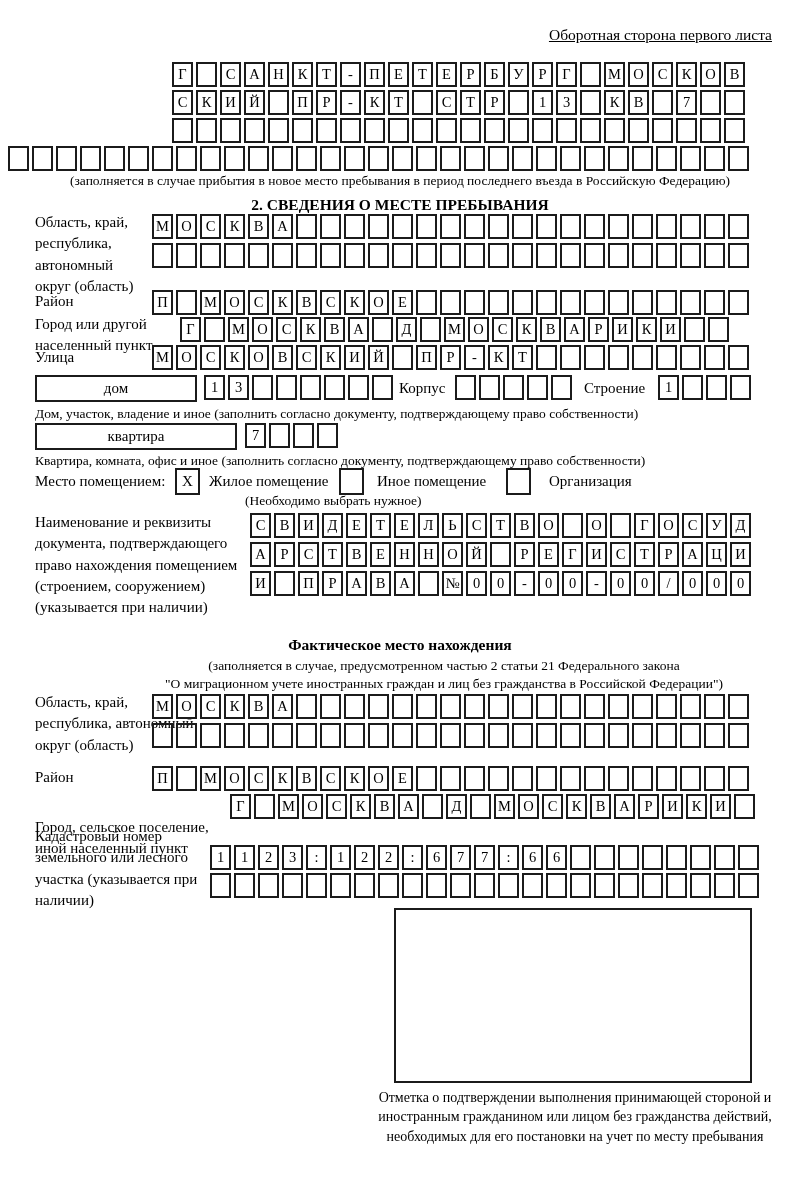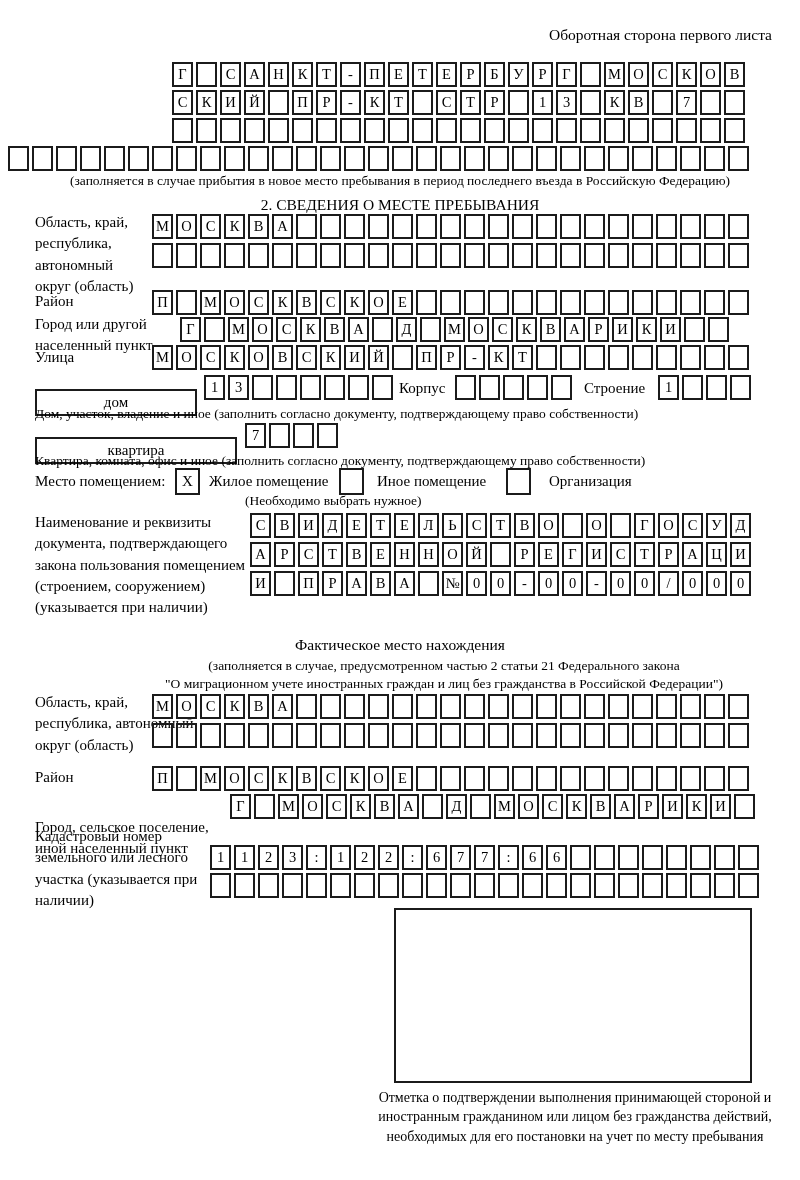--- a/index.html
+++ b/index.html
@@ -5,7 +5,7 @@
   html,body{margin:0;padding:0;background:#fff;}
   .page{position:relative;width:800px;height:1180px;background:#ffffff;color:#000;
         font-family:"Liberation Serif","DejaVu Serif",serif;overflow:hidden;}
-  .hdr-note{position:absolute;top:26px;right:28px;font-size:15.5px;}
+  .hdr-note{position:absolute;top:26px;right:28px;font-size:15.5px;text-decoration:underline;}
   .label{position:absolute;font-size:15px;line-height:1.42;}
   .cellrow{position:absolute;display:flex;gap:3px;}
   .cell{width:21px;height:25px;border:2px solid #1b1b1b;box-sizing:border-box;flex:0 0 auto;

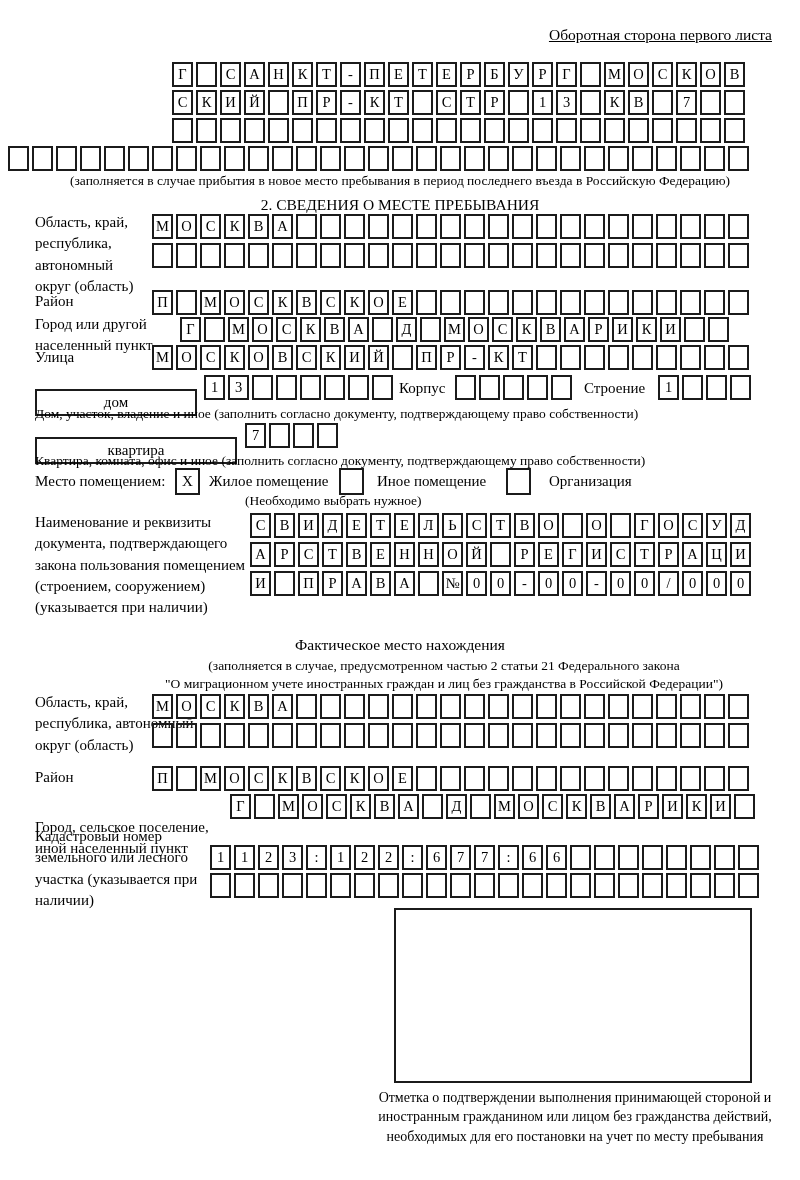--- a/index.html
+++ b/index.html
@@ -11,7 +11,7 @@
   .cell{width:21px;height:25px;border:2px solid #1b1b1b;box-sizing:border-box;flex:0 0 auto;
         display:flex;align-items:center;justify-content:center;font-size:14.5px;line-height:1;}
   .note{position:absolute;left:0;width:100%;text-align:center;font-size:13.5px;}
-  .title{position:absolute;left:0;width:100%;text-align:center;font-size:15.5px;font-weight:normal;}
+  .title{position:absolute;left:0;width:100%;text-align:center;font-size:15.5px;font-weight:bold;}
   .subtitle{position:absolute;left:0;width:100%;text-align:center;font-size:13.5px;margin-left:44px;}
   .caption{position:absolute;font-size:13.5px;}
   .widebox{position:absolute;height:27px;border:2px solid #1b1b1b;box-sizing:border-box;

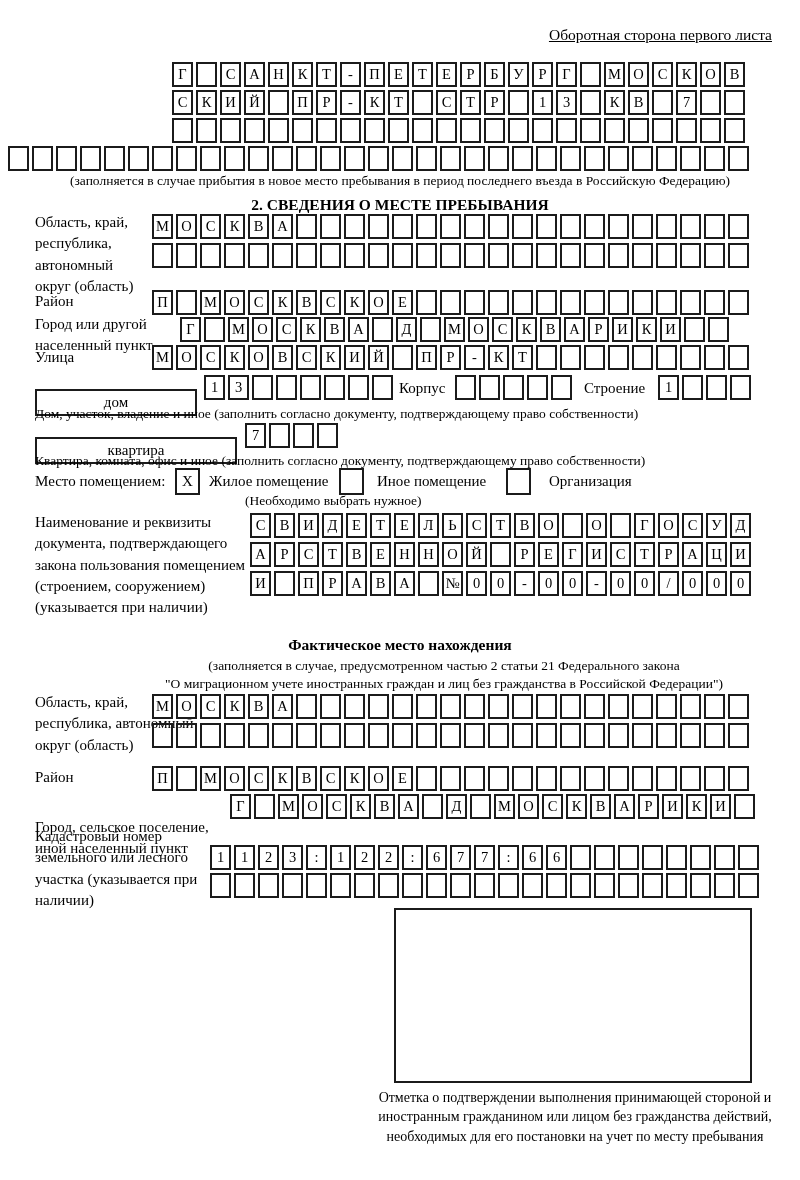--- a/index.html
+++ b/index.html
@@ -15,7 +15,7 @@
   .subtitle{position:absolute;left:0;width:100%;text-align:center;font-size:13.5px;margin-left:44px;}
   .caption{position:absolute;font-size:13.5px;}
   .widebox{position:absolute;height:27px;border:2px solid #1b1b1b;box-sizing:border-box;
-           display:flex;align-items:center;justify-content:center;font-size:15px;margin-top:14px;}
+           display:flex;align-items:center;justify-content:center;font-size:15px;}
   .checkbox{position:absolute;width:25px;height:27px;border:2px solid #1b1b1b;box-sizing:border-box;
             display:flex;align-items:center;justify-content:center;font-size:15px;}
   .stamp-box{position:absolute;left:394px;top:908px;width:358px;height:175px;

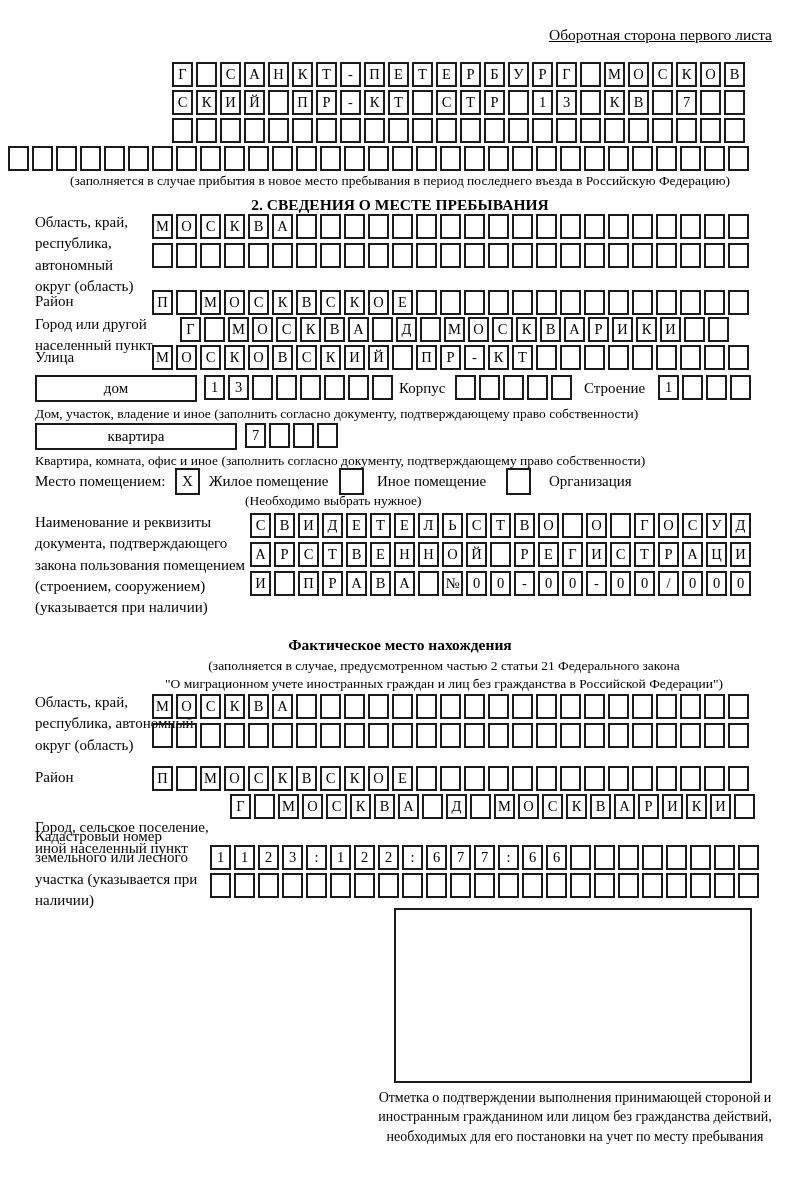--- a/index.html
+++ b/index.html
@@ -332,7 +332,7 @@
   <div class="label" style="left:549px;top:471px">Организация</div>
   <div class="caption" style="left:245px;top:493px">(Необходимо выбрать нужное)</div>
 
-  <div class="label" style="left:35px;top:512px;width:218px">Наименование и реквизиты документа, подтверждающего закона пользования помещением (строением, сооружением) (указывается при наличии)</div>
+  <div class="label" style="left:35px;top:512px;width:218px">Наименование и реквизиты документа, подтверждающего право нахождения помещением (строением, сооружением) (указывается при наличии)</div>
   <div class="cellrow" style="left:250px;top:513px">
       <span class="cell">С</span>
       <span class="cell">В</span>

